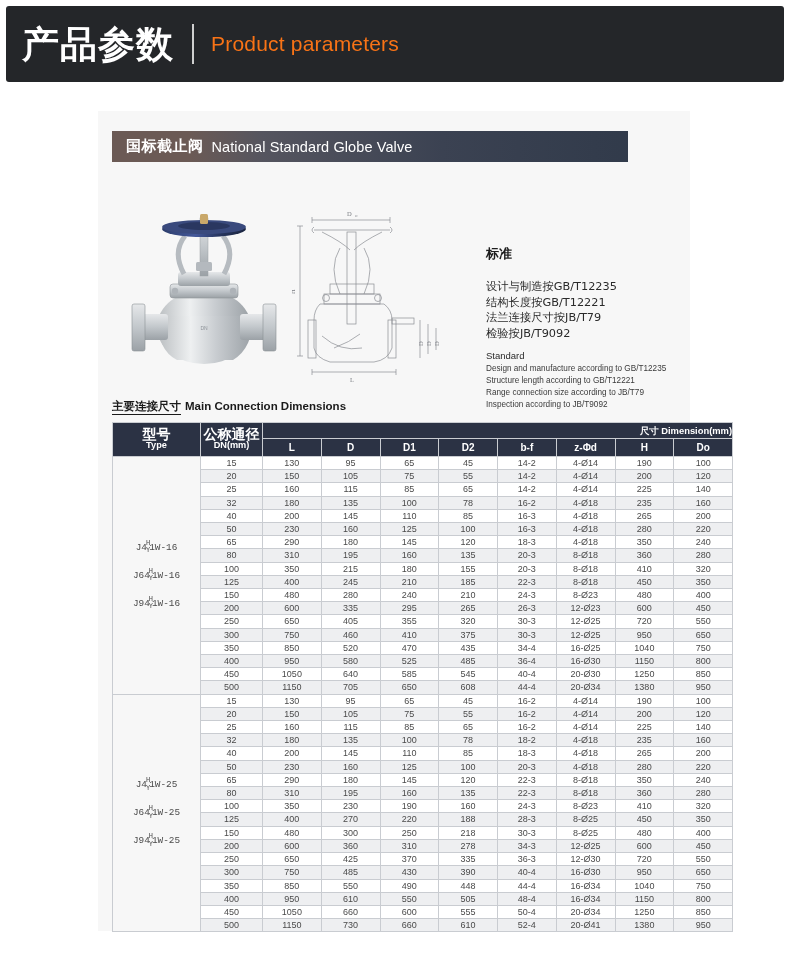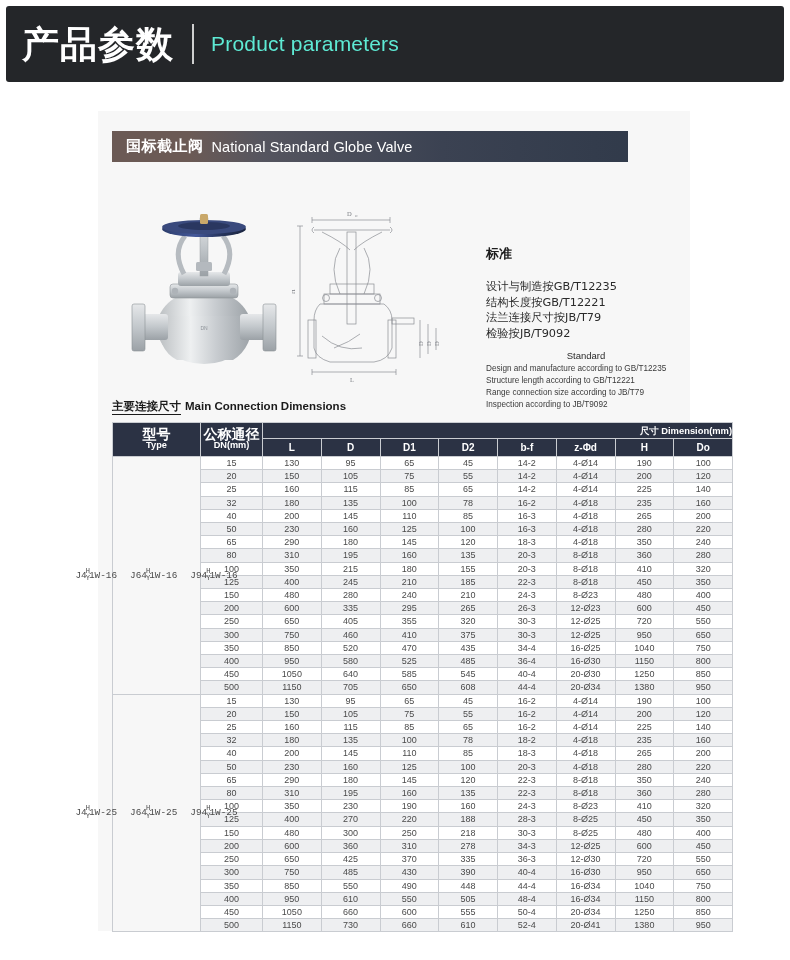--- a/index.html
+++ b/index.html
@@ -25,7 +25,7 @@
     width: 2px; height: 40px; background: #cfcfcf; margin: 0 17px 0 18px;
   }
   .banner-en {
-    color: #5eead4; font-size: 21px; letter-spacing: .2px;
+    color: #f97316; font-size: 21px; letter-spacing: .2px;
     font-family: "Liberation Sans", sans-serif;
   }
 

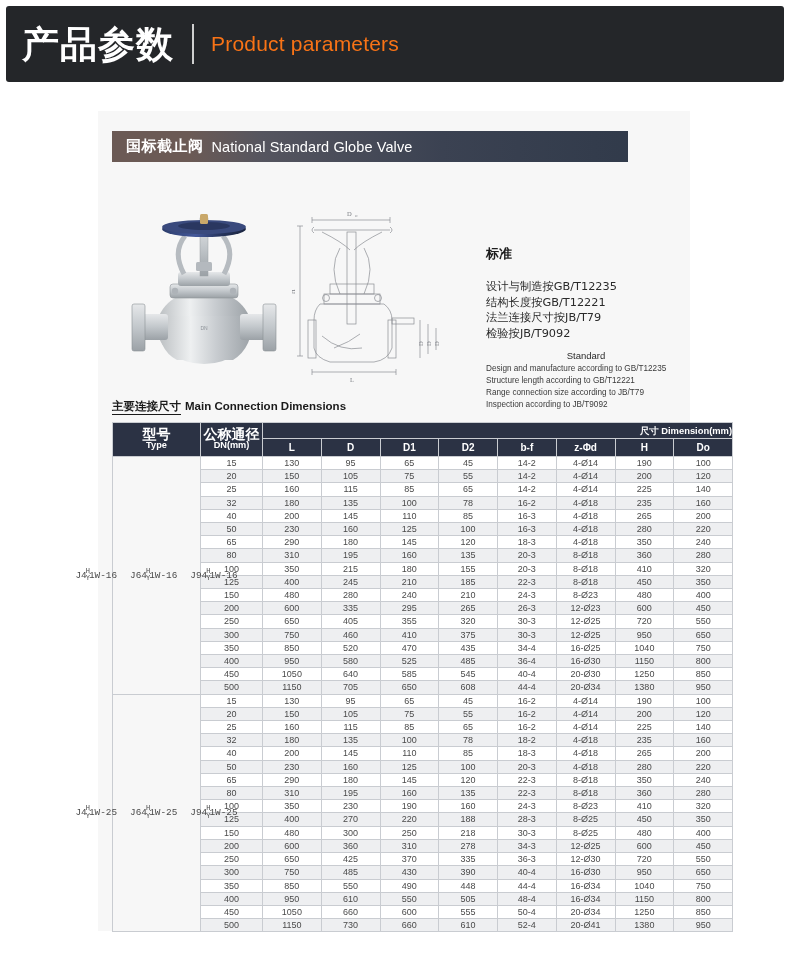--- a/index.html
+++ b/index.html
@@ -66,7 +66,7 @@
     font-size: 11.3px; color: #2a2a2a; line-height: 15.5px;
     font-family: "DejaVu Sans", sans-serif; white-space: nowrap;
   }
-  .std-en-title { font-size: 9.5px; color: #2a2a2a; margin-top: 9px; line-height: 12.5px; text-align: center; }
+  .std-en-title { font-size: 9.5px; color: #2a2a2a; margin-top: 9px; line-height: 12.5px; }
   .std-en-line { font-size: 8.2px; color: #3a3a3a; line-height: 12.2px; white-space: nowrap; }
 
   

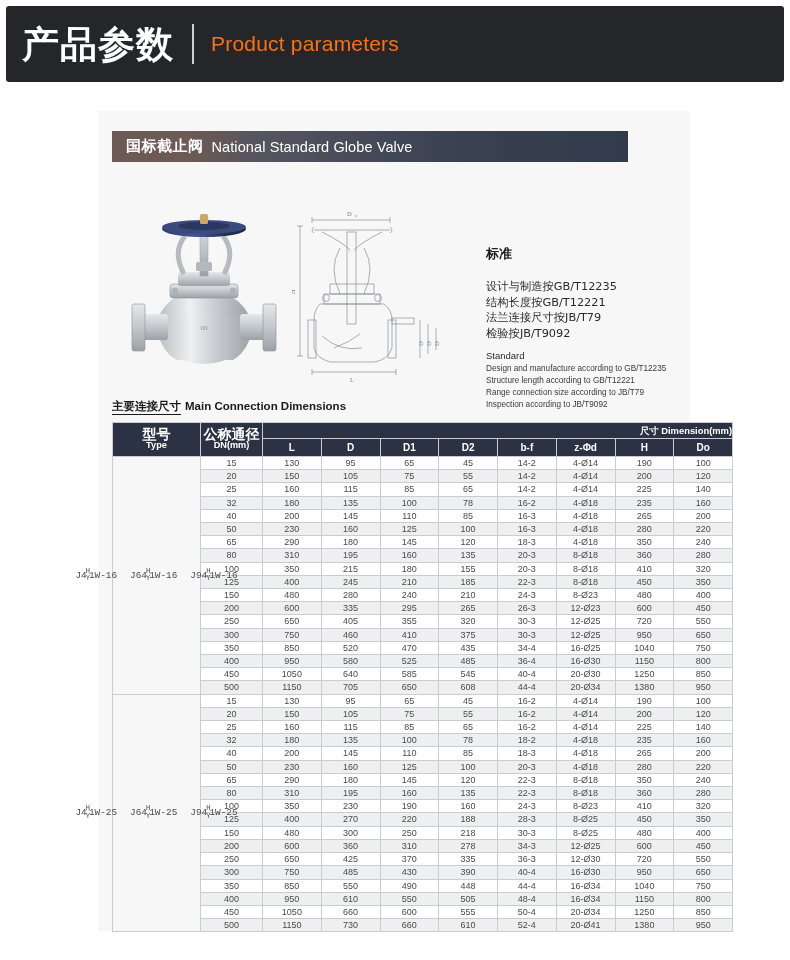--- a/index.html
+++ b/index.html
@@ -104,7 +104,7 @@
     border-right: 1px solid #c9ccd1; vertical-align: middle;
   }
   td.typecell.b1 { border-top: 1px solid #c9ccd1; border-bottom: 1px solid #c9ccd1; }
-  .typewrap { display:flex; flex-direction:row; align-items:center; justify-content:center; gap:13px; }
+  .typewrap { display:flex; flex-direction:column; align-items:center; justify-content:center; gap:13px; }
   .typeline {
     font-size: 9.4px; color: #4a4a4a; font-family: "Liberation Mono", monospace;
     position: relative; line-height: 10px; white-space: nowrap;

